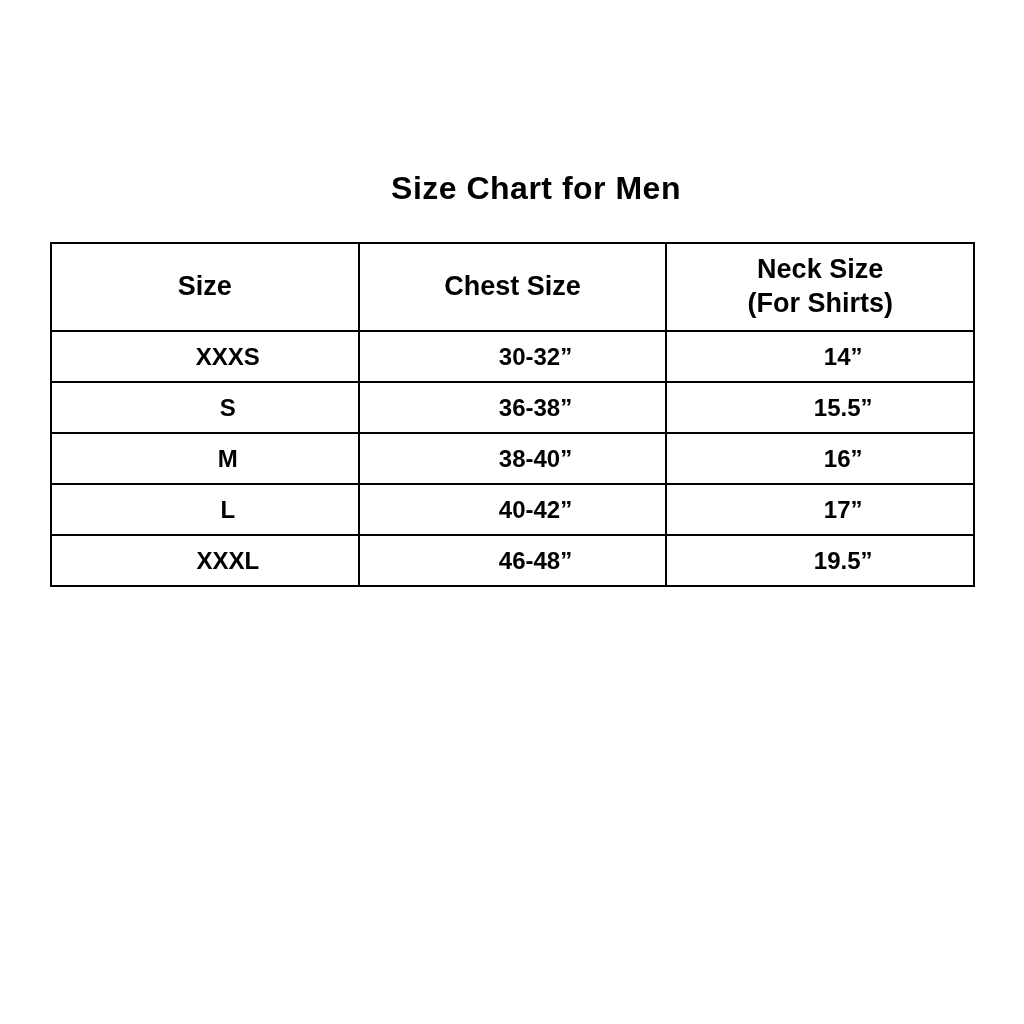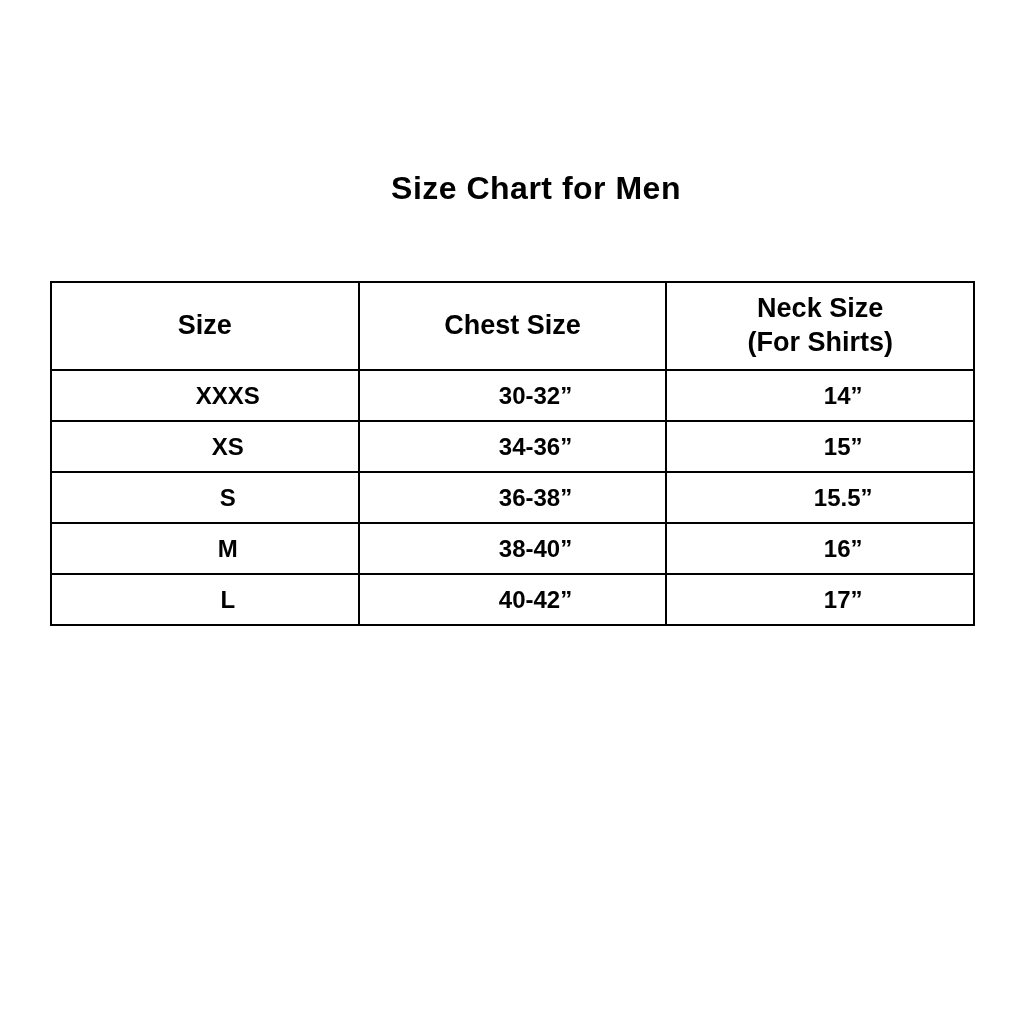--- a/index.html
+++ b/index.html
@@ -36,7 +36,6 @@
     width: 925px;
     border-collapse: collapse;
     table-layout: fixed;
-    margin-top: 39px;
   }
   .size-chart th,
   .size-chart td {

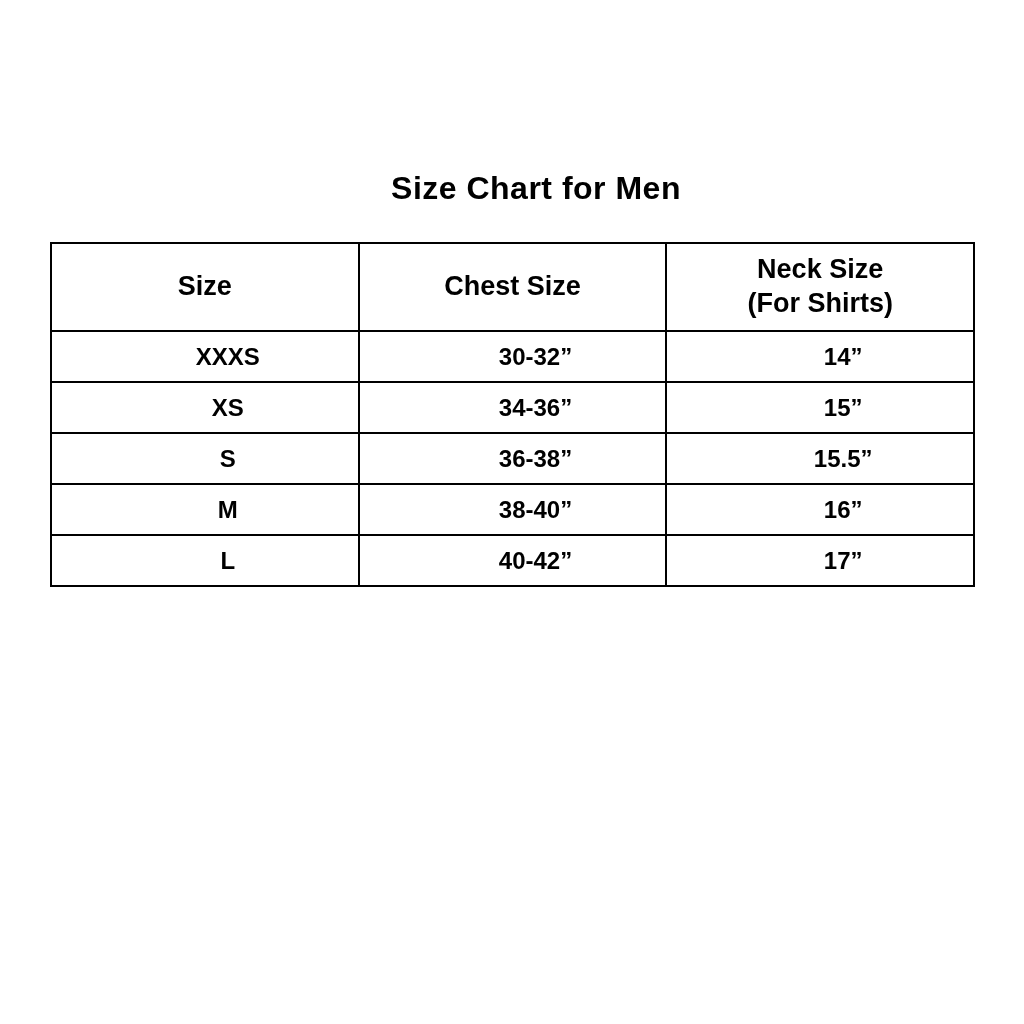--- a/index.html
+++ b/index.html
@@ -80,11 +80,6 @@
       <td>14”</td>
     </tr>
         <tr>
-      <td>XS</td>
-      <td>34-36”</td>
-      <td>15”</td>
-    </tr>
-        <tr>
       <td>S</td>
       <td>36-38”</td>
       <td>15.5”</td>

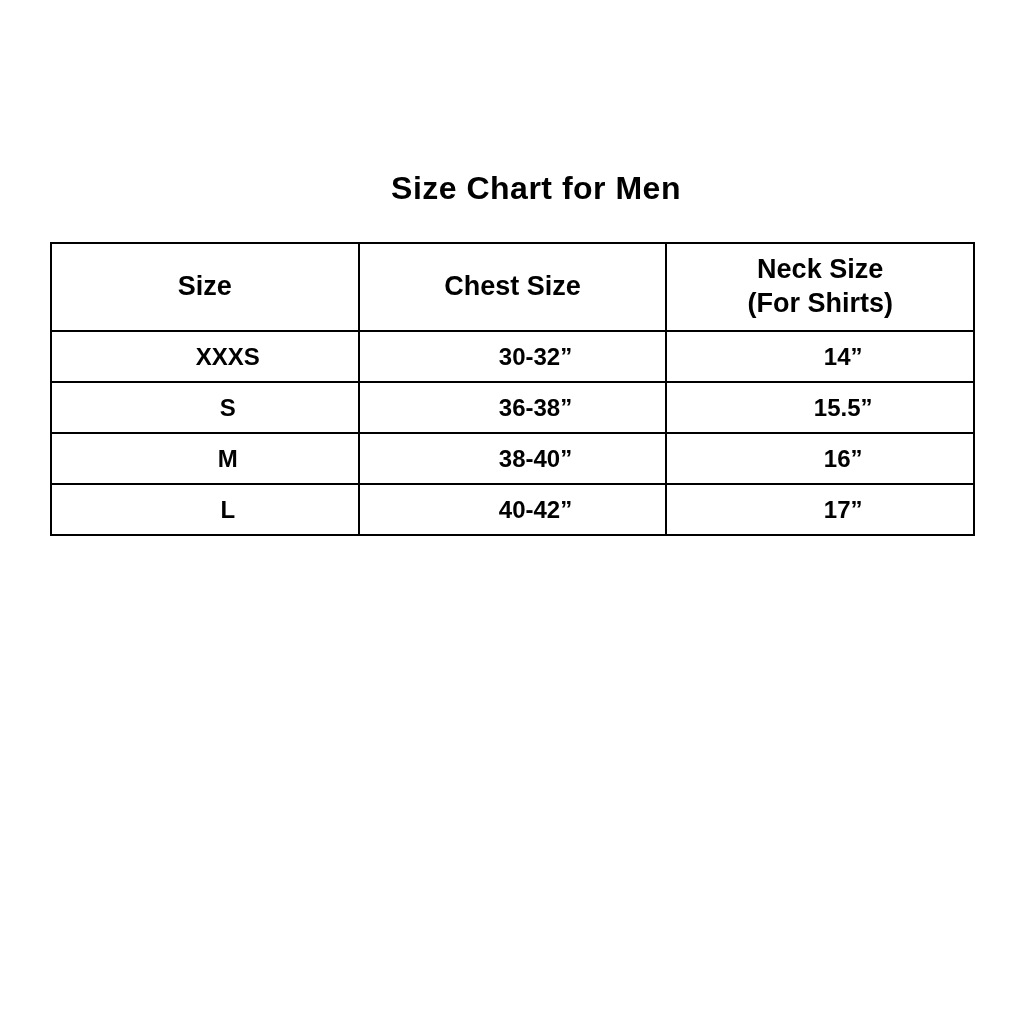--- a/index.html
+++ b/index.html
@@ -94,6 +94,11 @@
       <td>40-42”</td>
       <td>17”</td>
     </tr>
+        <tr>
+      <td>XXXL</td>
+      <td>46-48”</td>
+      <td>19.5”</td>
+    </tr>
       </tbody>
   </table>
 

